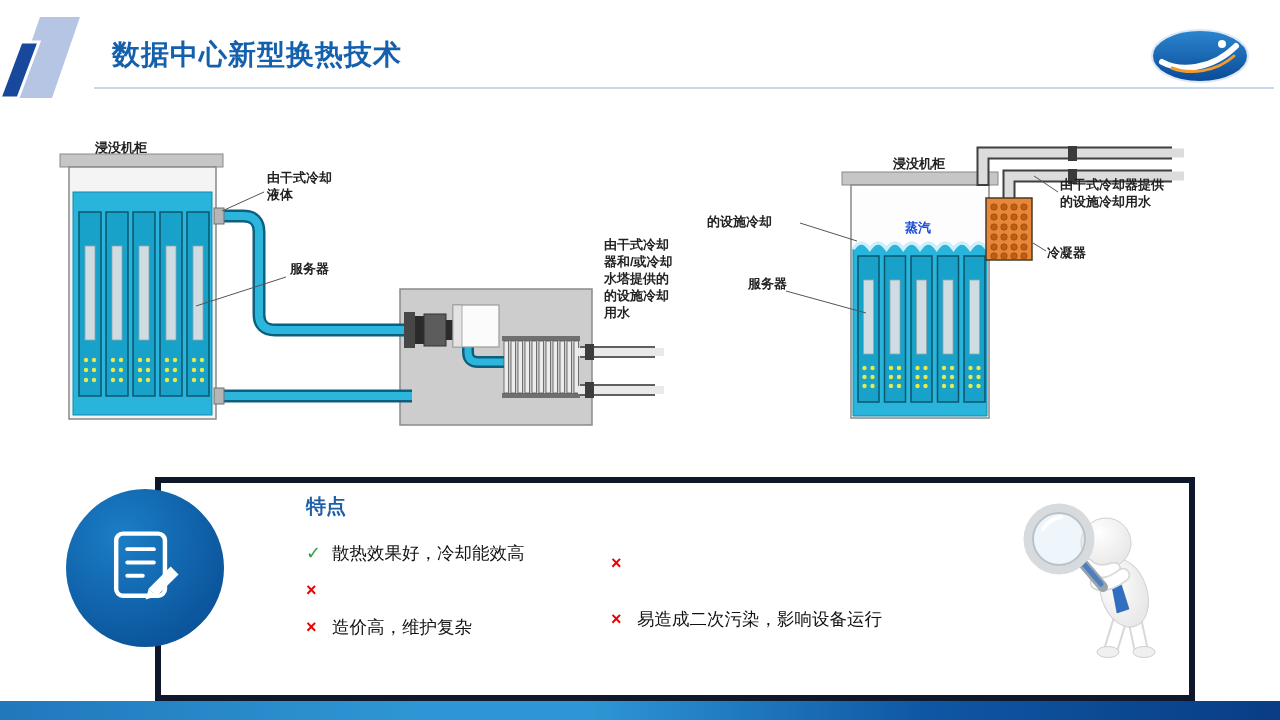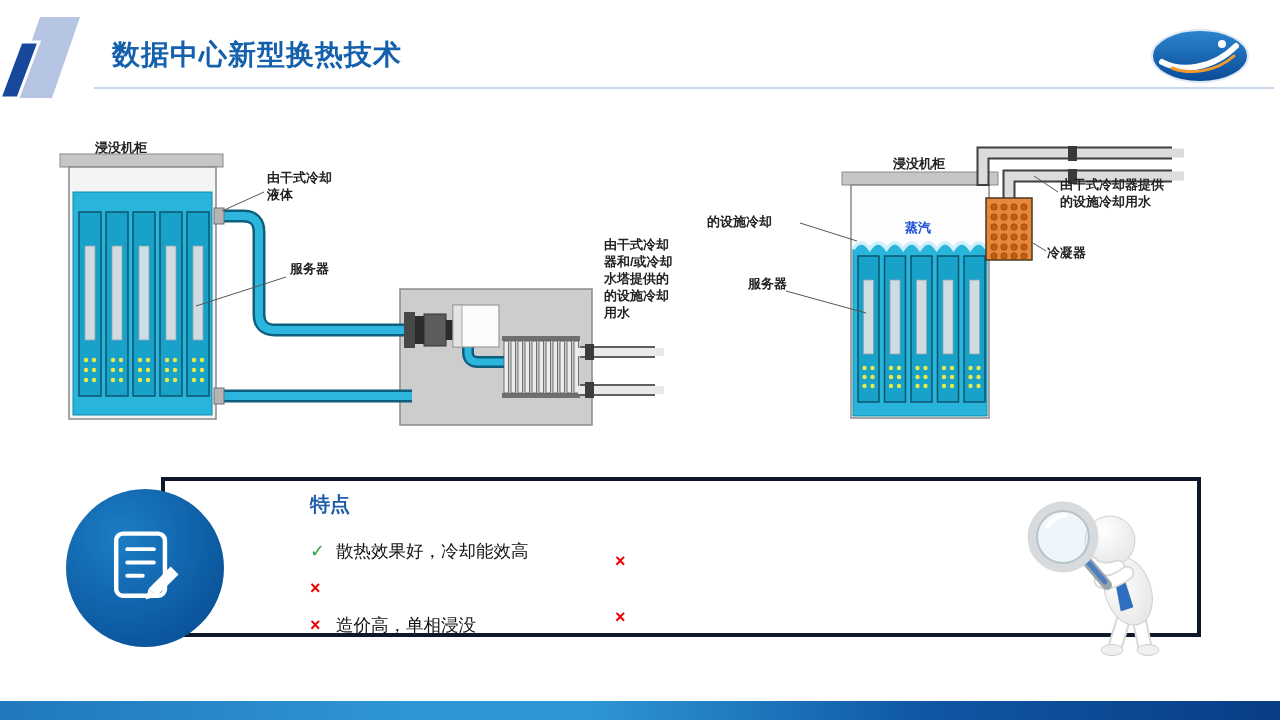--- a/index.html
+++ b/index.html
@@ -19,8 +19,8 @@
           line-height:1.3;white-space:pre-line;}
   .dlabel.vapor{color:#1d4ed8;}
   
-  .panel{position:absolute;left:161px;top:477px;width:1040px;height:160px;background:#fff;
-         border:4px solid #0f172a;box-sizing:border-box;}
+  .panel{position:absolute;left:155px;top:477px;width:1040px;height:224px;background:#fff;
+         border:6px solid #0f172a;box-sizing:border-box;}
   .badge{position:absolute;left:66px;top:489px;width:158px;height:158px;border-radius:50%;
          background:radial-gradient(circle at 35% 30%, #1b7ec6, #0b559c 75%);
          display:flex;align-items:center;justify-content:center;}

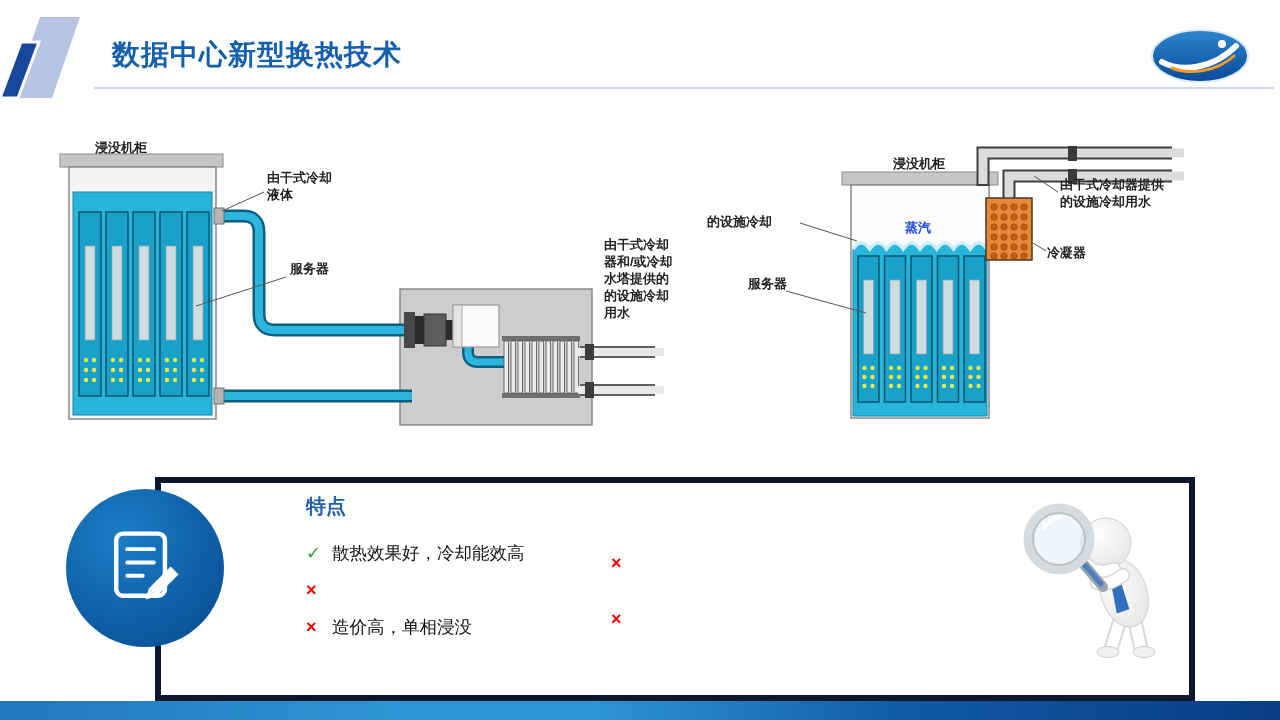--- a/index.html
+++ b/index.html
@@ -236,7 +236,7 @@
     </div>
     <div class="item">
       <span class="mark no">×</span>
-      <span class="txt">造价高，单相浸没</span>
+      <span class="txt">造价高，维护复杂</span>
     </div>
   </div>
 

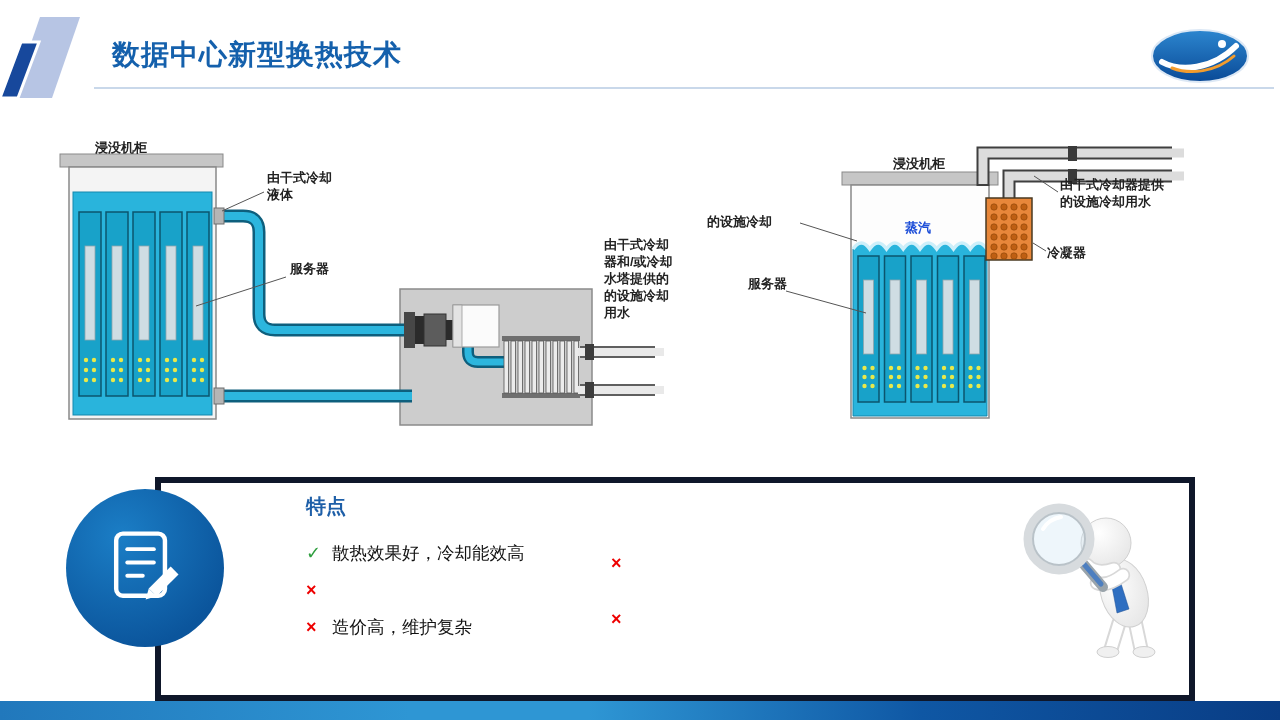--- a/index.html
+++ b/index.html
@@ -246,6 +246,7 @@
     </div>
     <div class="item">
       <span class="mark no">×</span>
+      <span class="txt">易造成二次污染，影响设备运行</span>
     </div>
   </div>
 

